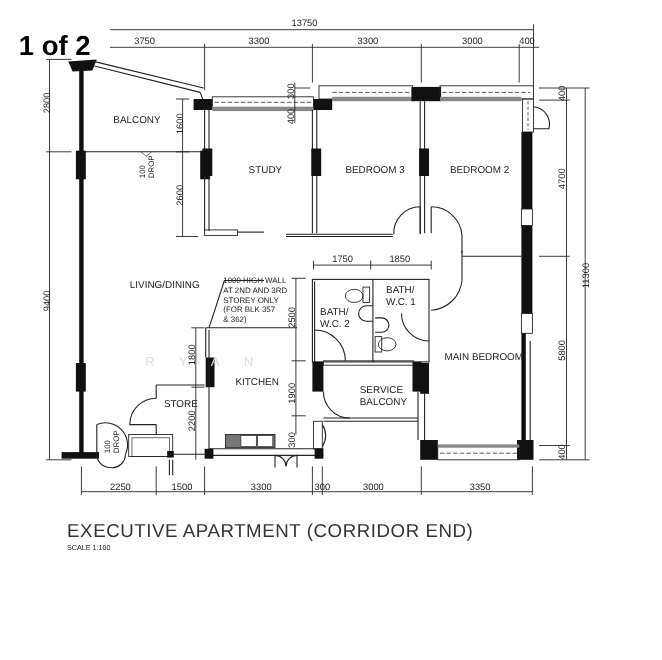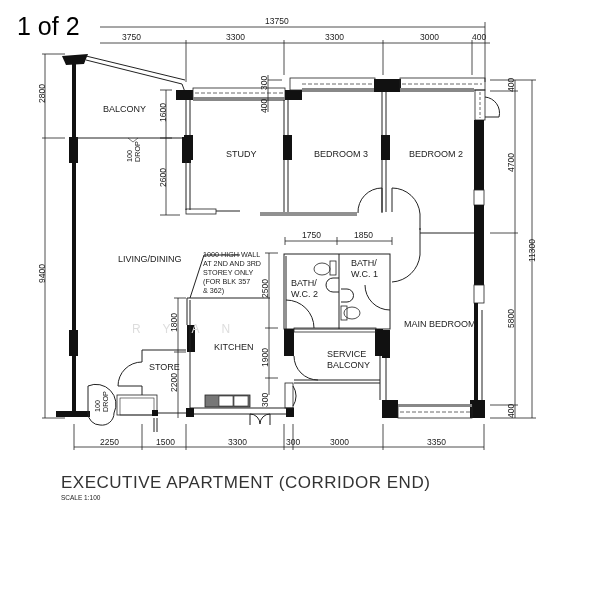--- a/index.html
+++ b/index.html
@@ -4,7 +4,7 @@
 <style>
   html,body{margin:0;padding:0;background:#fff;}
   body{width:602px;height:600px;position:relative;overflow:hidden;font-family:"Liberation Sans",sans-serif;}
-  #page-label{position:absolute;left:17px;top:12px;font-size:25px;font-weight:normal;color:#000;font-family:"Liberation Sans",sans-serif;letter-spacing:0px;}
+  #page-label{position:absolute;left:17px;top:28px;font-size:25px;font-weight:bold;color:#000;font-family:"Liberation Sans",sans-serif;letter-spacing:0px;}
   svg{position:absolute;left:0;top:0;}
   .dim{font-family:"Liberation Sans",sans-serif;font-size:8.5px;fill:#222;}
   .room{font-family:"Liberation Sans",sans-serif;font-size:9px;fill:#222;}

